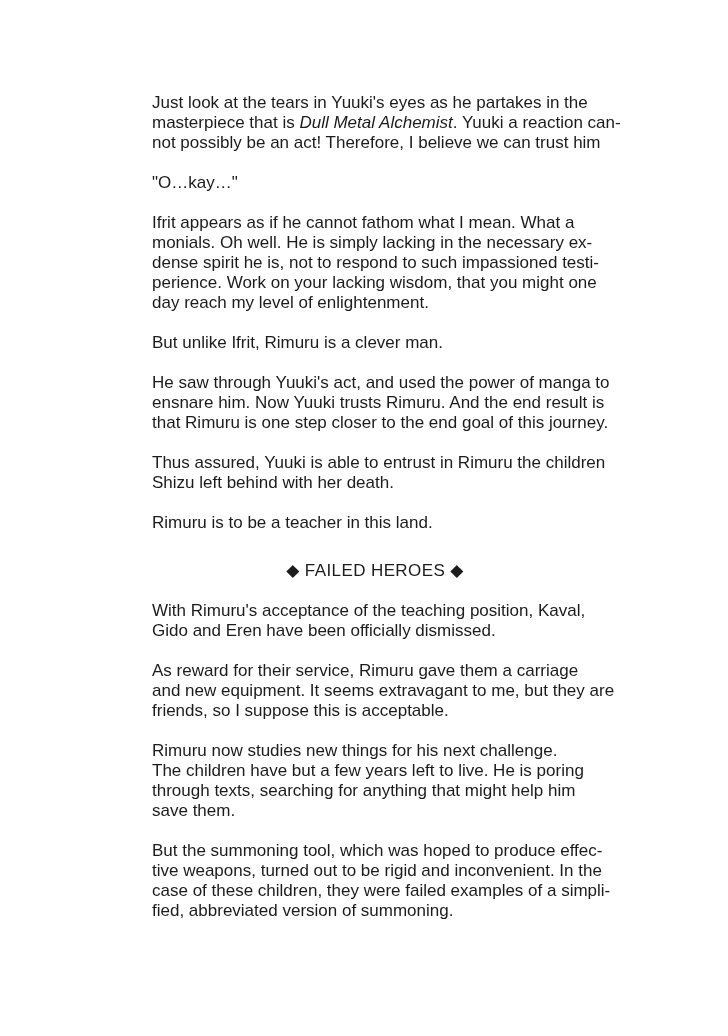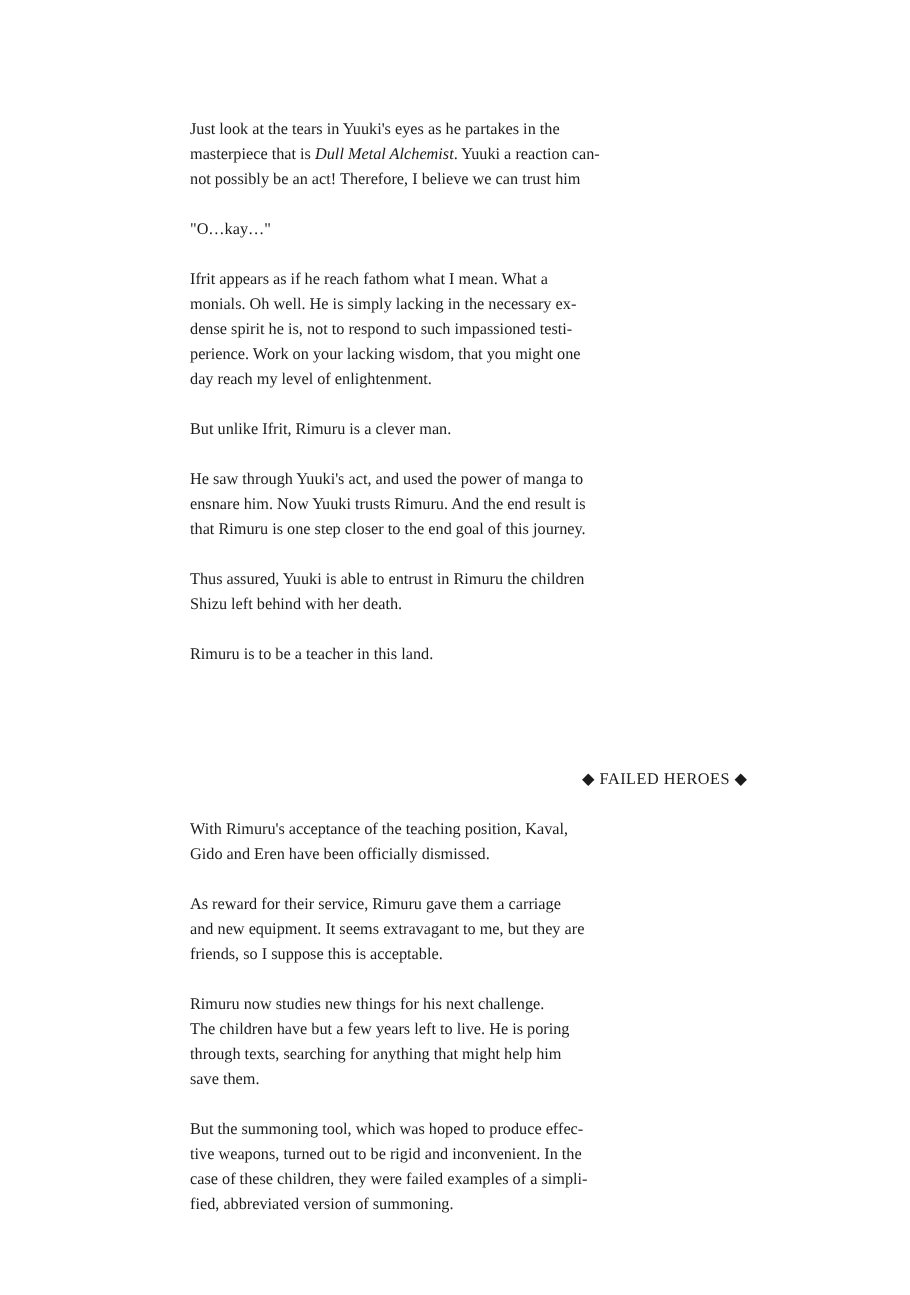--- a/index.html
+++ b/index.html
@@ -20,8 +20,8 @@
     top: 93px;
     width: 446px;
     color: #1c1c1c;
-    font-family: Liberation Serif, serif;
-    font-size: 13px;
+    font-family: Liberation Sans, sans-serif;
+    font-size: 17px;
     line-height: 20px;
     text-rendering: optimizeLegibility;
   }

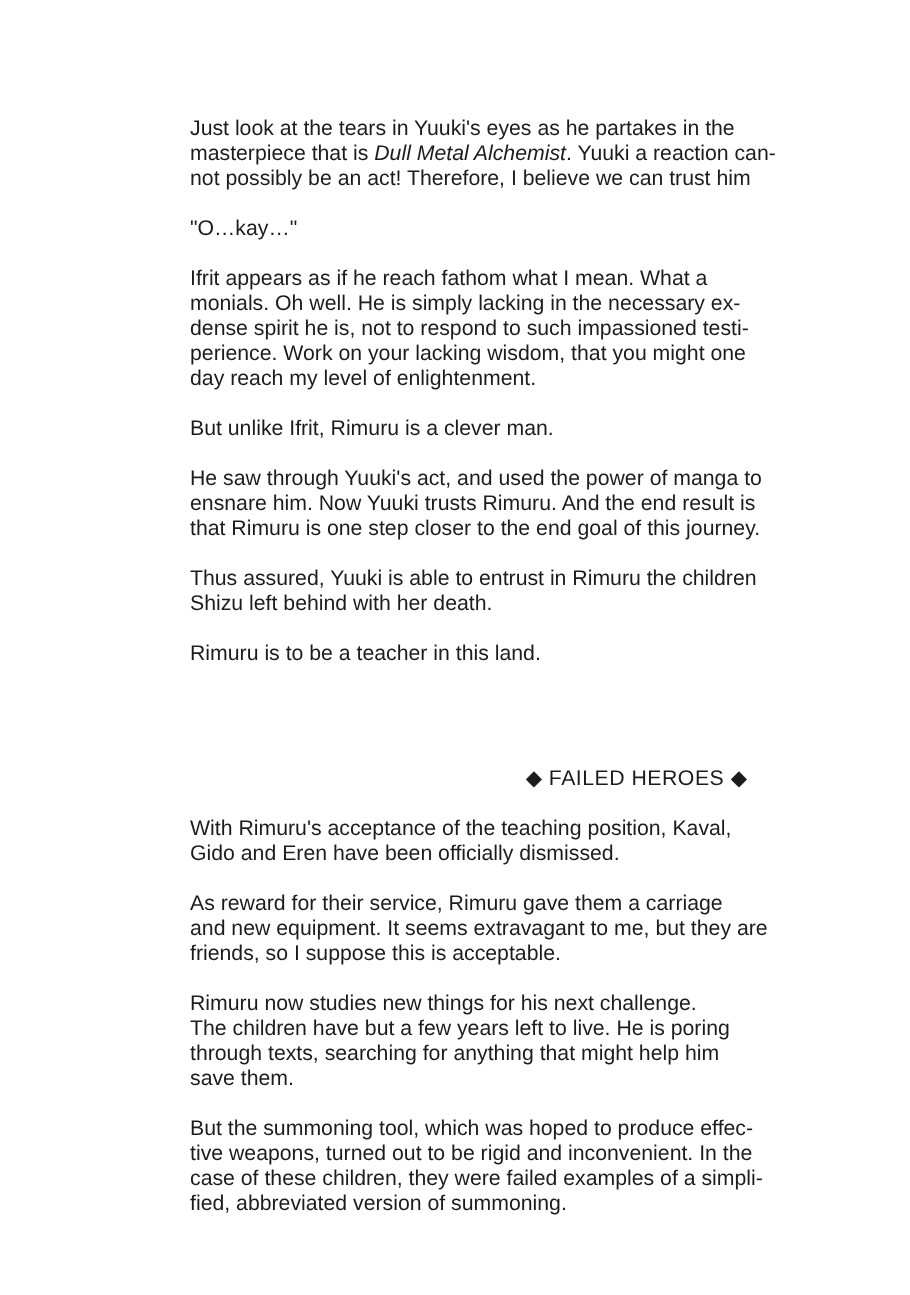--- a/index.html
+++ b/index.html
@@ -54,7 +54,7 @@
         <div class="line"><span>"O…kay…"</span></div>
       </div>
       <div class="block paragraph">
-        <div class="line"><span>Ifrit appears as if he reach fathom what I mean. What a</span></div>
+        <div class="line"><span>Ifrit appears as if he cannot fathom what I mean. What a</span></div>
         <div class="line"><span>monials. Oh well. He is simply lacking in the necessary ex-</span></div>
         <div class="line"><span>dense spirit he is, not to respond to such impassioned testi-</span></div>
         <div class="line"><span>perience. Work on your lacking wisdom, that you might one</span></div>

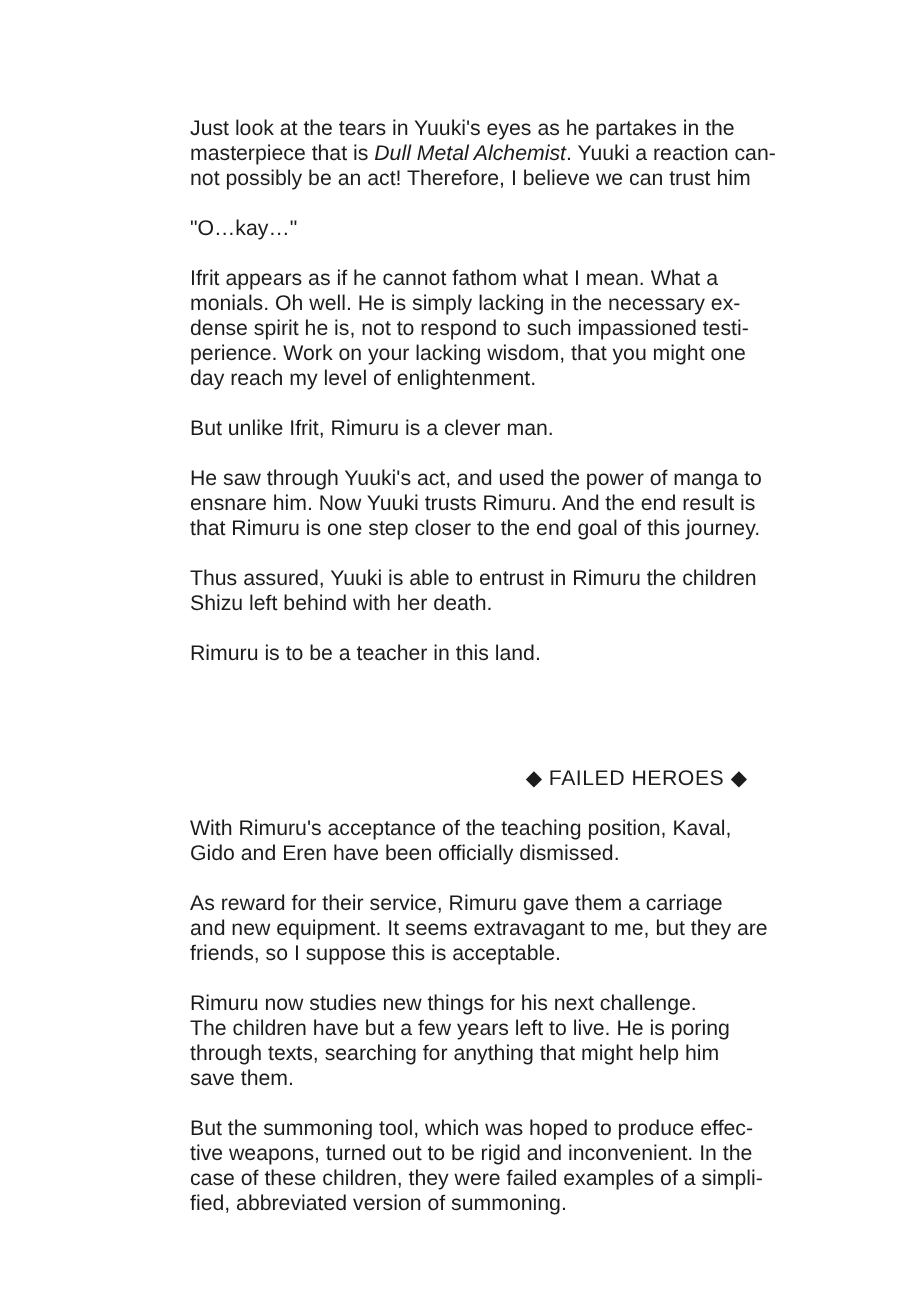--- a/index.html
+++ b/index.html
@@ -28,8 +28,8 @@
   .block { margin: 0; }
   .block + .block { margin-top: 20px; }
   .block.heading {
-    margin-top: 80px;
-    text-align: right;
+    margin-top: 28px;
+    text-align: center;
     letter-spacing: 0.4px;
   }
   .line {

